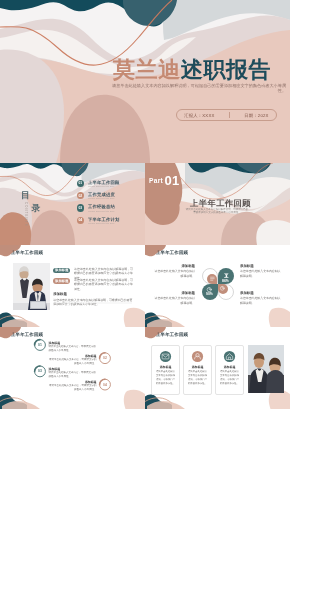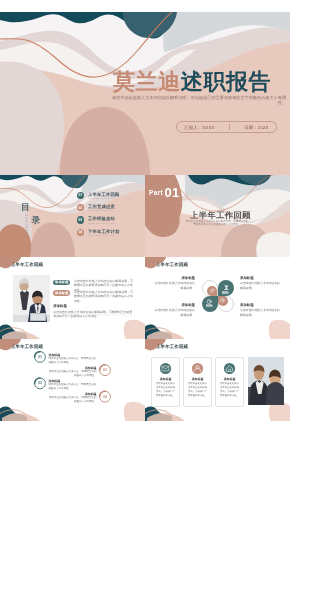--- a/index.html
+++ b/index.html
@@ -6,7 +6,7 @@
   html,body{margin:0;padding:0;background:#ffffff;}
   body{width:290px;height:614px;overflow:hidden;
        font-family:"Liberation Sans",sans-serif;-webkit-font-smoothing:antialiased;}
-  .deck{width:290px;height:502px;position:relative;background:#fff;margin-top:12px;}
+  .deck{width:290px;height:502px;position:relative;background:#fff;}
   .slide{position:absolute;overflow:hidden;background:#fff;}
   svg{display:block;}
 

